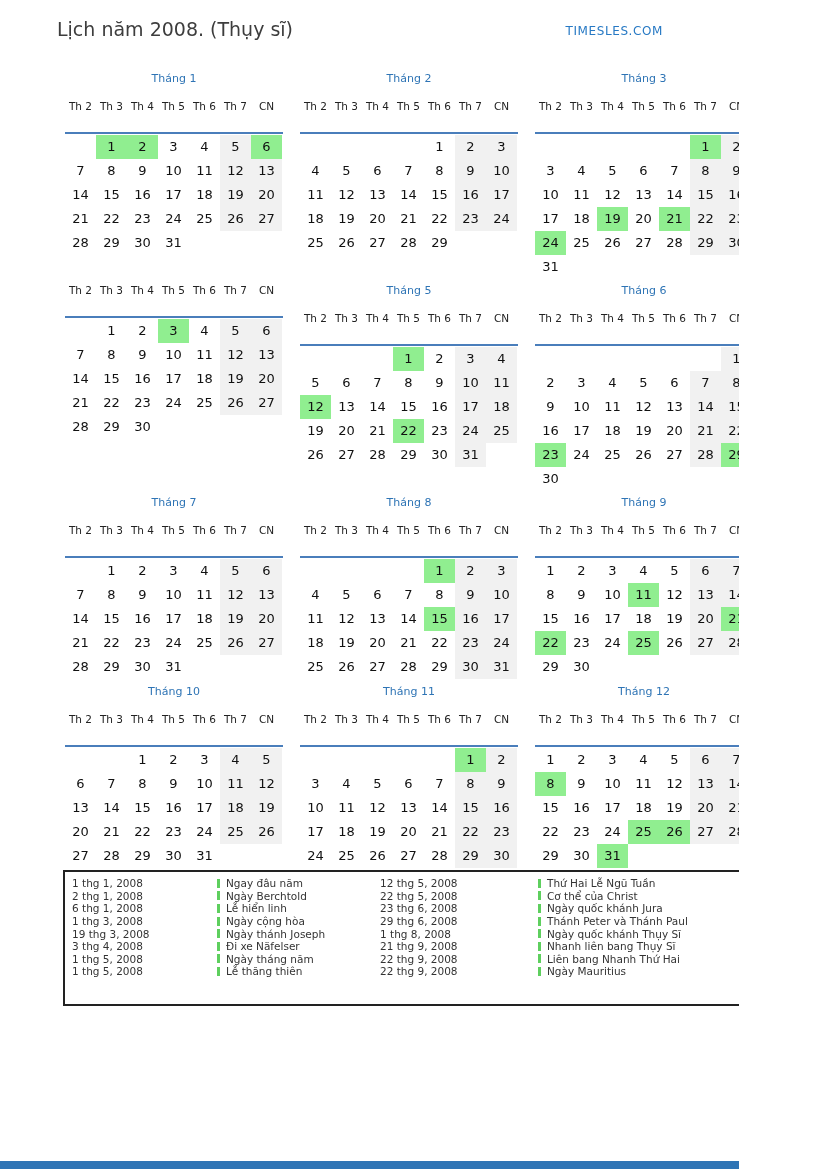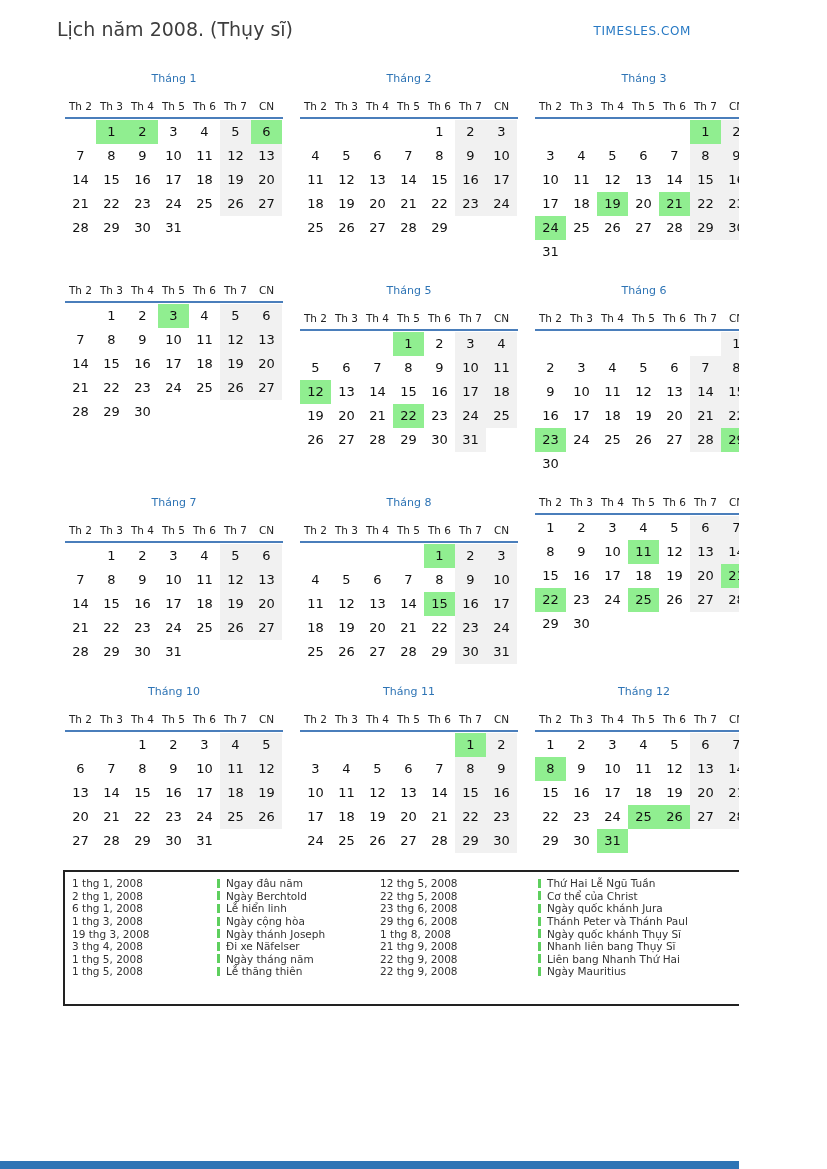--- a/index.html
+++ b/index.html
@@ -6,7 +6,7 @@
   .page { position:relative; width:739px; height:1169px; background:#ffffff;
           font-family:"DejaVu Sans", sans-serif; overflow:hidden; }
   .page-title { position:absolute; left:57px; top:18px; font-size:19px; color:#3d3d3d; }
-  .site-link { position:absolute; right:48px; top:24px; font-size:12px;
+  .site-link { position:absolute; right:76px; top:24px; font-size:12px;
                color:var(--link_blue); letter-spacing:0.6px; cursor:pointer; }
   .months-grid { position:absolute; left:65px; top:72px; display:grid;
                  grid-template-columns:repeat(3,218px); column-gap:17px;

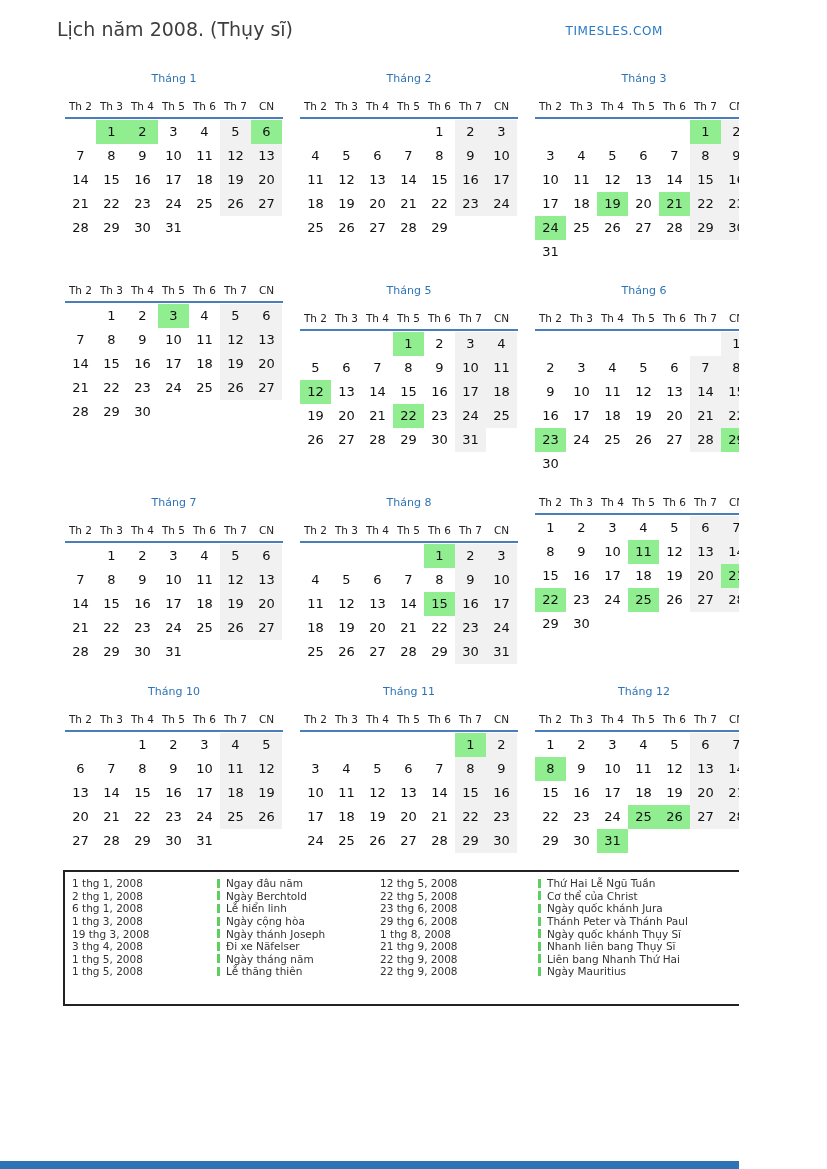--- a/index.html
+++ b/index.html
@@ -14,7 +14,7 @@
   .month { width:218px; }
   .month-title { text-align:center; color:var(--accent_blue); font-size:11px;
                  height:20px; margin-bottom:8px; }
-  .dow-row { display:flex; border-bottom:2px solid var(--rule_blue); padding-bottom:5px; }
+  .dow-row { display:flex; border-bottom:2px solid var(--rule_blue); padding-bottom:20px; }
   .dow { width:31px; text-align:center; font-size:10.5px; color:#222; }
   .weeks { margin-top:1px; }
   .week-row { display:flex; }

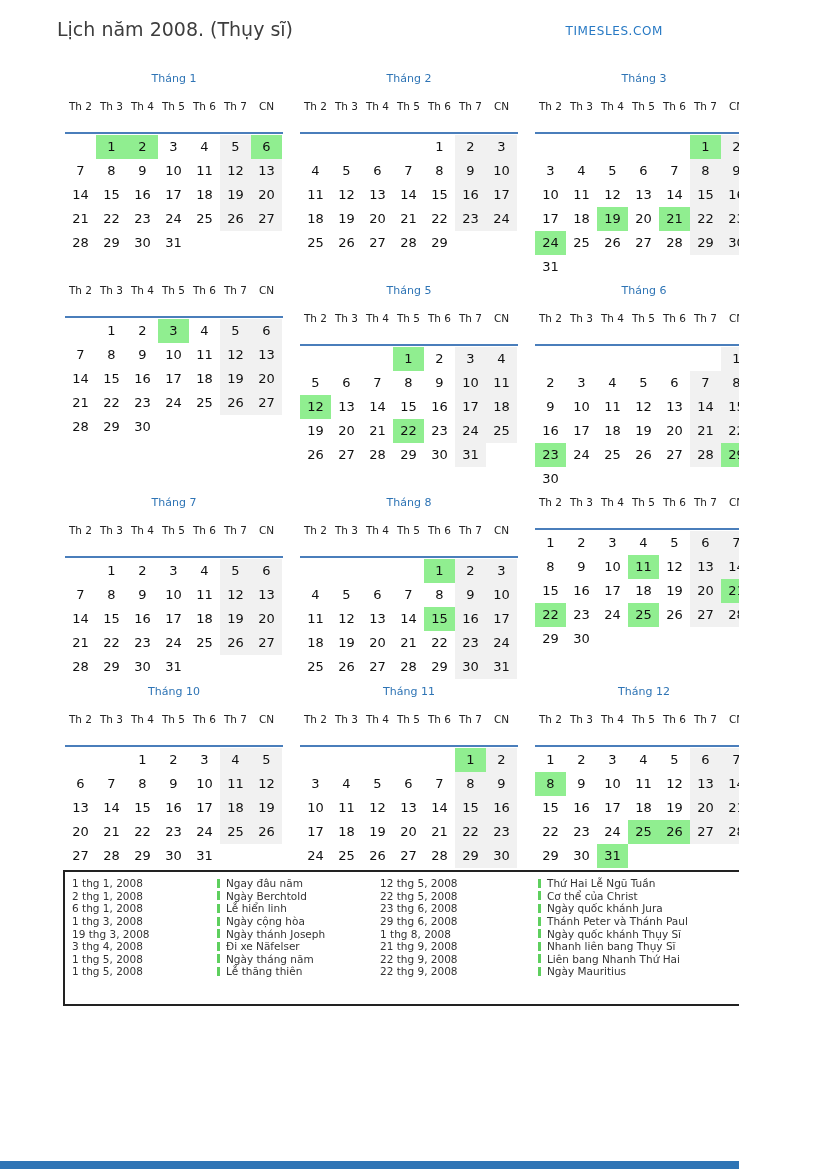--- a/index.html
+++ b/index.html
@@ -530,6 +530,7 @@
         </div>
       </div>
       <div class="month">
+        <div class="month-title">Tháng 9</div>
         <div class="dow-row">
           <div class="dow">Th 2</div>
           <div class="dow">Th 3</div>

